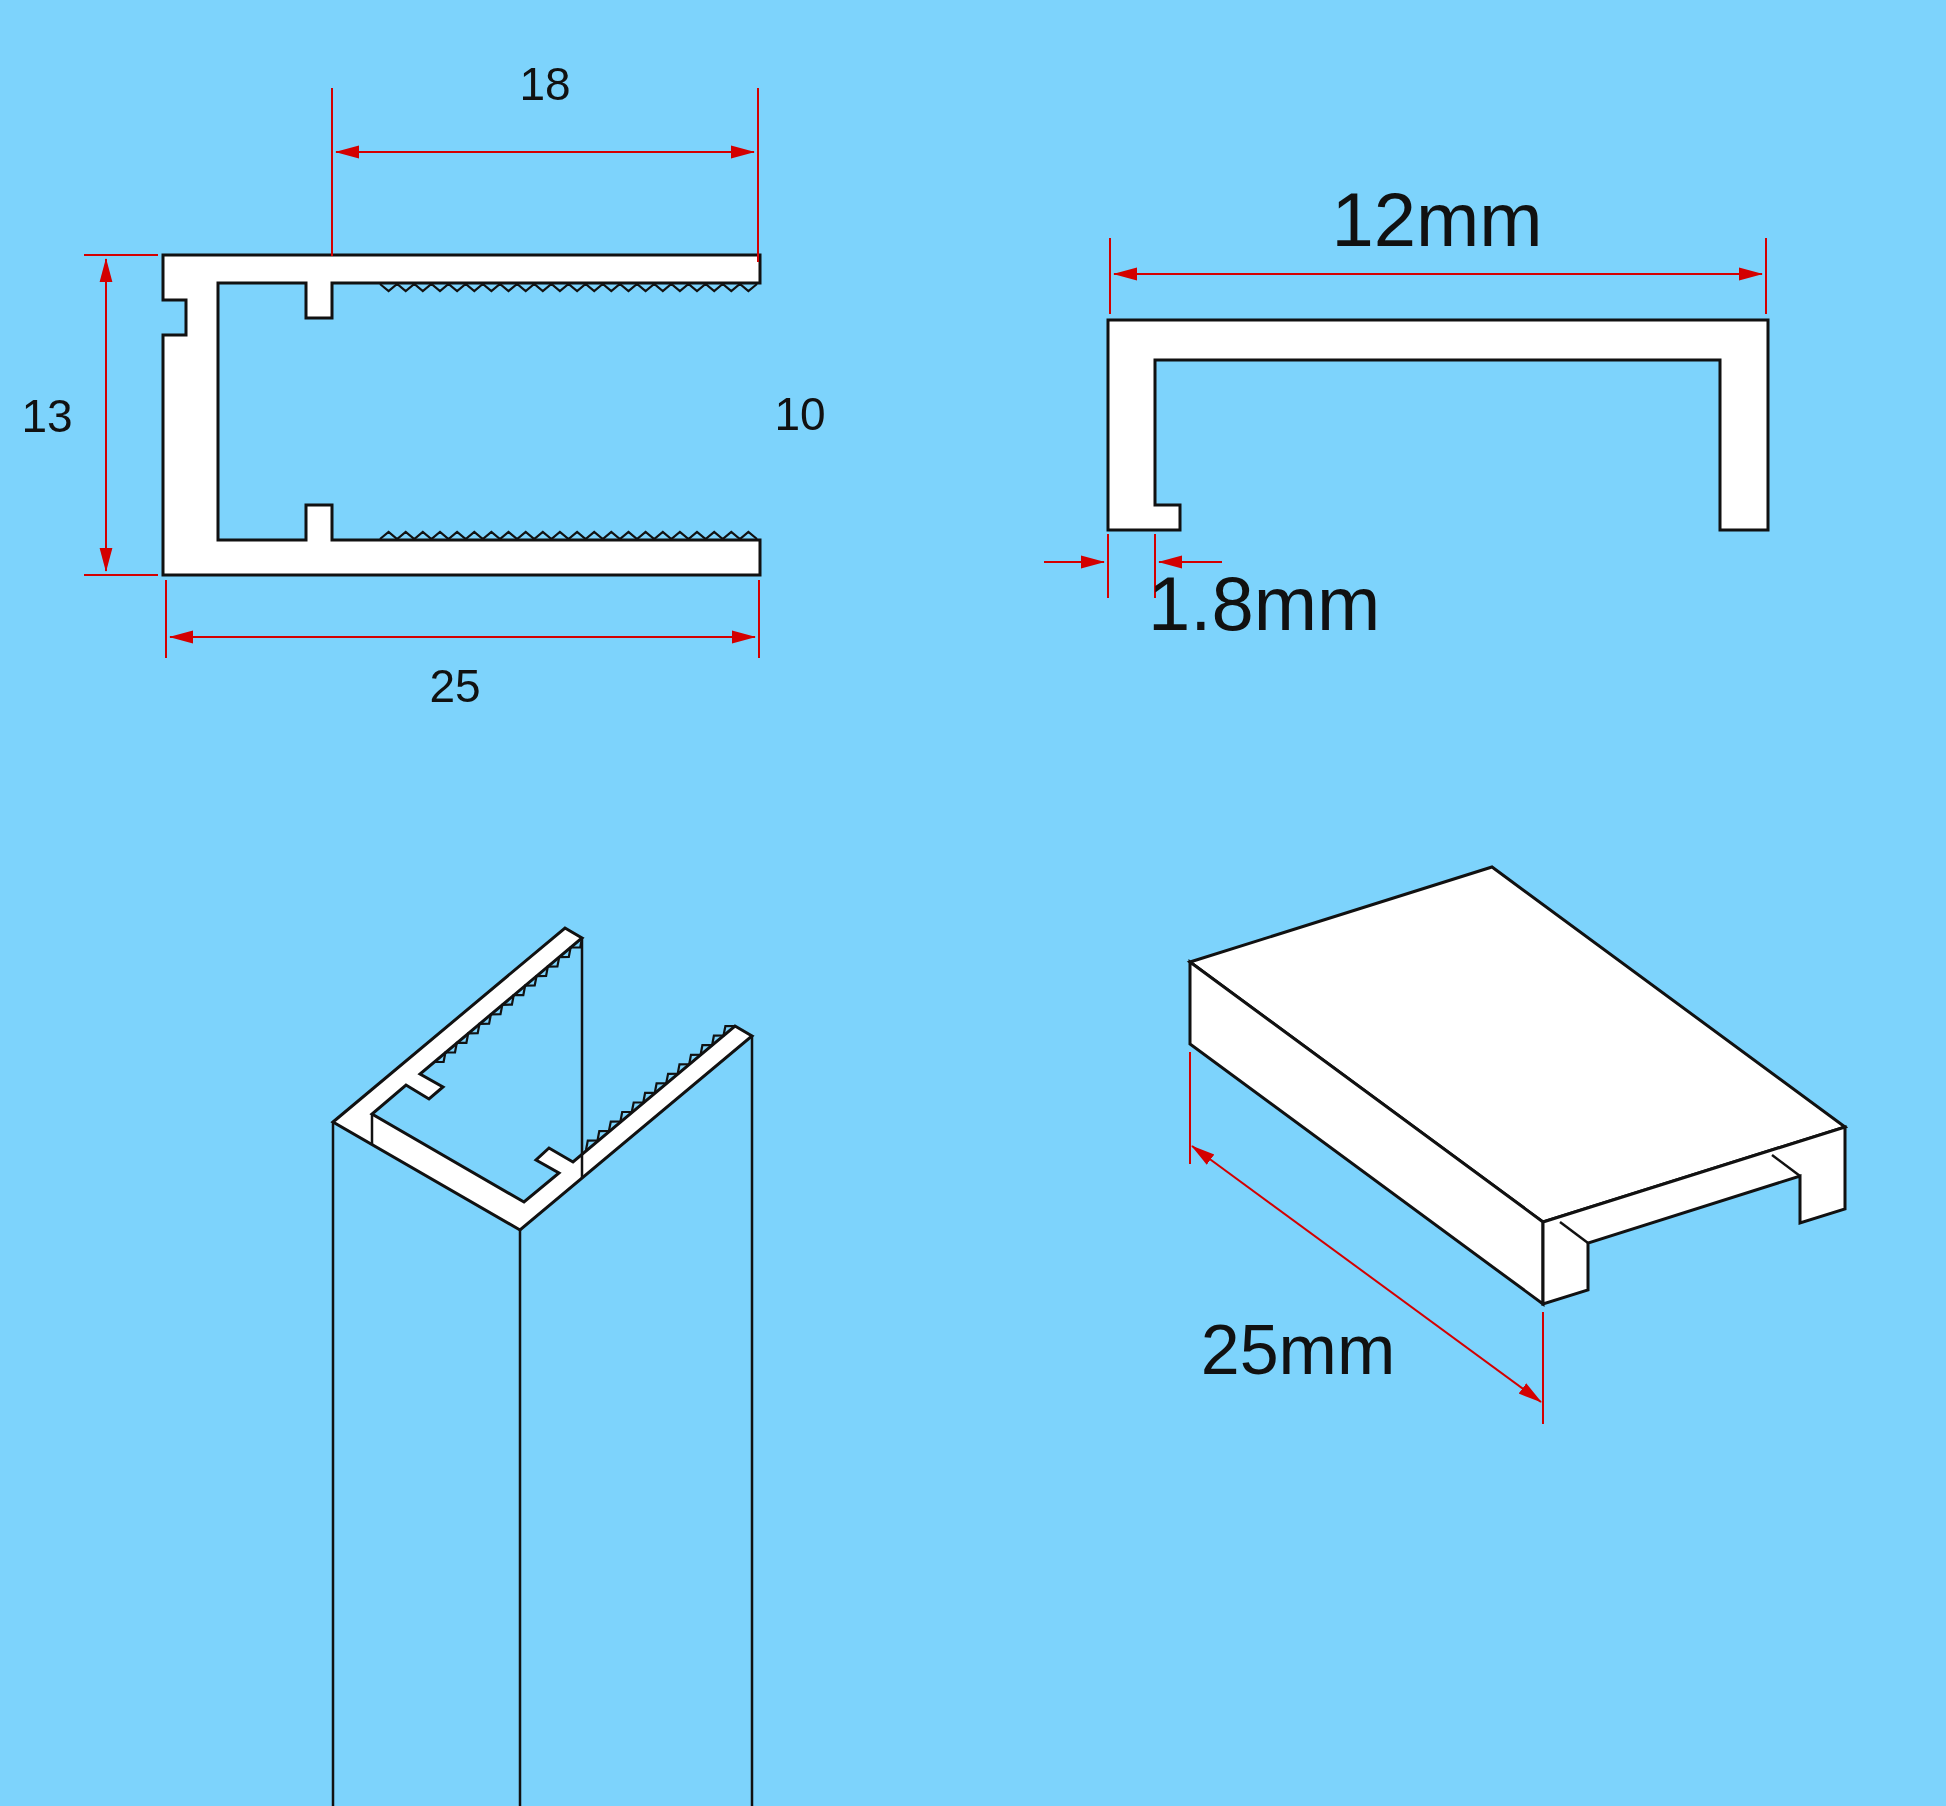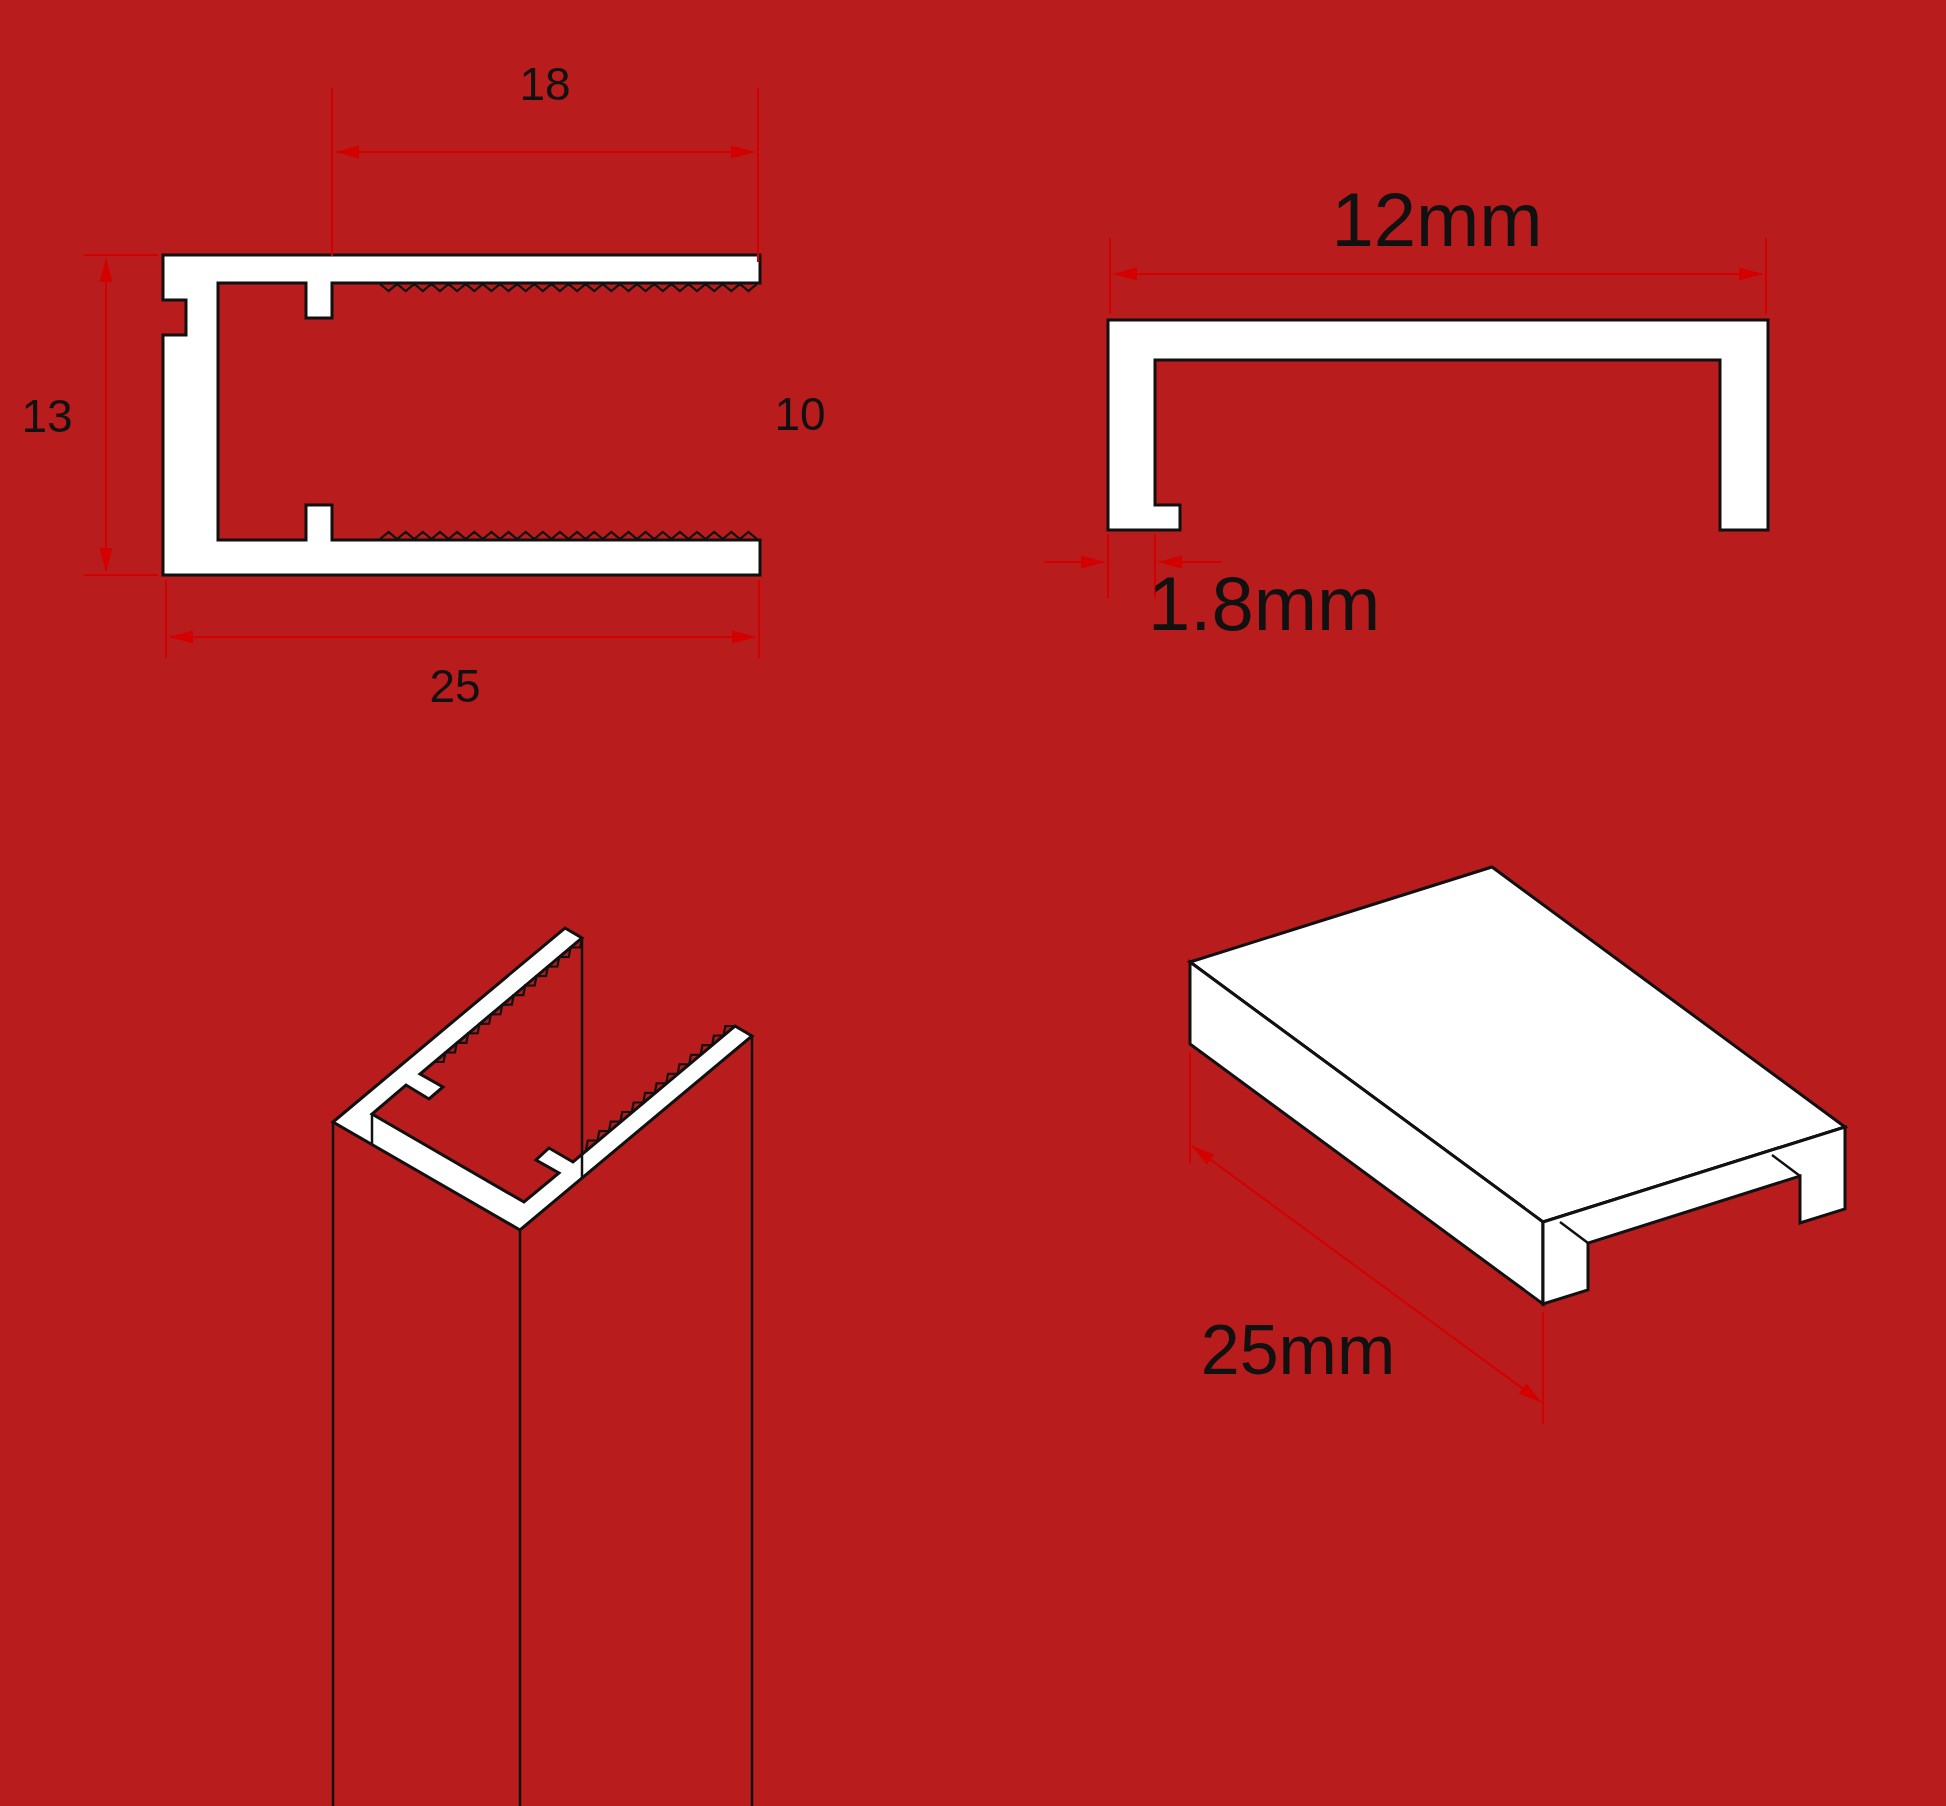--- a/index.html
+++ b/index.html
@@ -3,7 +3,7 @@
 <meta charset="utf-8">
 <style>
   html,body{margin:0;padding:0;background:#ffffff;}
-  .canvas{position:relative;width:1946px;height:1806px;background:#b91c1c;overflow:hidden;}
+  .canvas{position:relative;width:1946px;height:1806px;background:#7dd3fc;overflow:hidden;}
   svg{display:block;}
   .outline{fill:#ffffff;stroke:#111111;stroke-width:3;stroke-linejoin:miter;}
   .edge{fill:none;stroke:#111111;stroke-width:2.5;}

